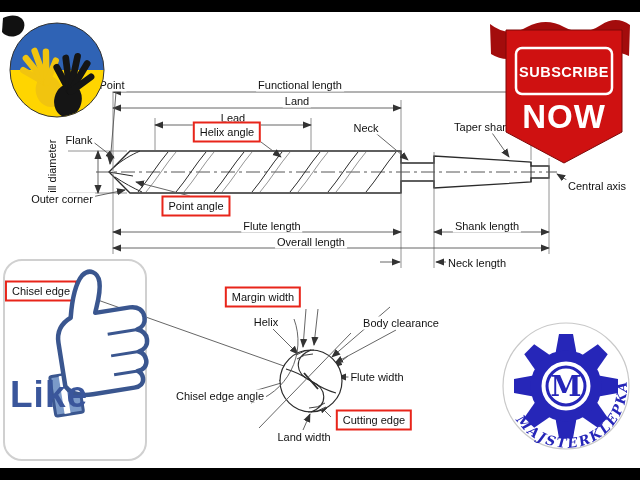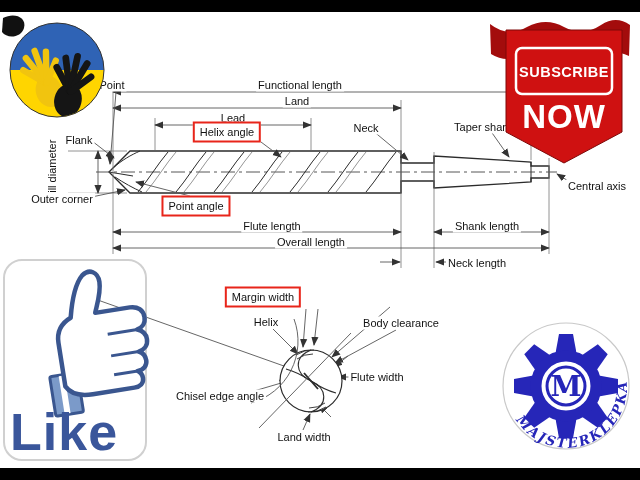--- a/index.html
+++ b/index.html
@@ -173,6 +173,7 @@
   <div class="lbl" style="left:311px;top:242px">Overall length</div>
   <div class="lbl" style="left:477px;top:263px">Neck length</div>
 
+  <div class="lbl boxed" style="left:41px;top:291px">Chisel edge</div>
   <div class="lbl boxed" style="left:263px;top:297px">Margin width</div>
   <div class="lbl" style="left:266px;top:322px">Helix</div>
   <div class="lbl" style="left:401px;top:323px">Body clearance</div>

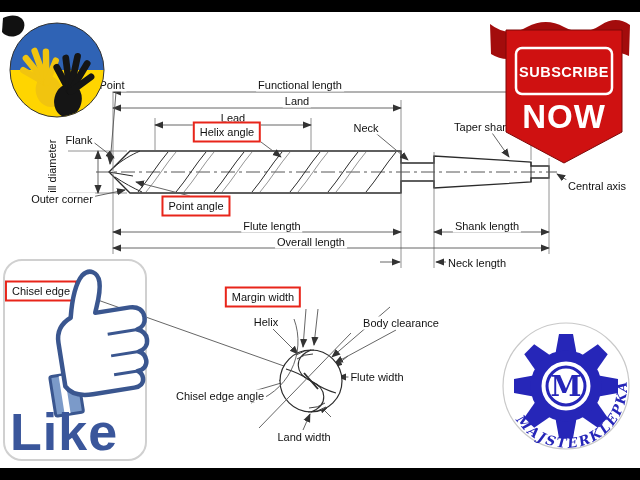--- a/index.html
+++ b/index.html
@@ -14,7 +14,7 @@
   .lbl.boxed{border:2px solid var(--highlight-box,#e8251a);padding:2px 5px}
   .lbl.rot{transform:translate(-50%,-50%) rotate(-90deg)}
   .overlay{position:absolute;z-index:20}
-  .like-text{position:absolute;left:10px;top:402px;z-index:21;font-size:52px;font-weight:bold;
+  .like-text{position:absolute;left:10px;top:374px;z-index:21;font-size:37px;font-weight:bold;
              color:var(--like-blue,#3a569b);letter-spacing:1px;font-family:"Liberation Sans",sans-serif}
 
   

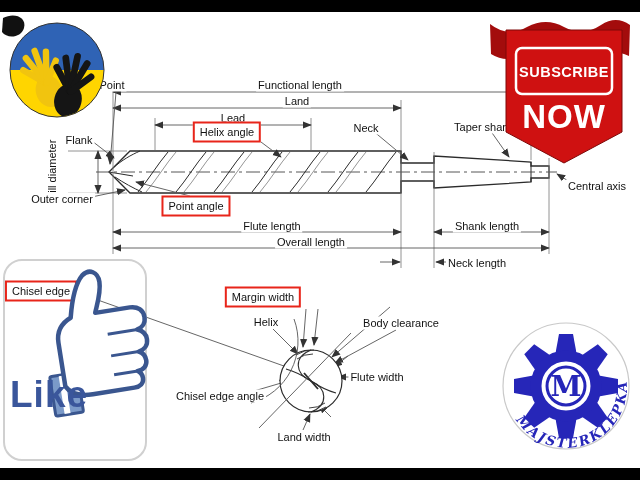--- a/index.html
+++ b/index.html
@@ -179,6 +179,7 @@
   <div class="lbl" style="left:401px;top:323px">Body clearance</div>
   <div class="lbl" style="left:377px;top:377px">Flute width</div>
   <div class="lbl" style="left:220px;top:396px">Chisel edge angle</div>
+  <div class="lbl boxed" style="left:374px;top:420px">Cutting edge</div>
   <div class="lbl" style="left:304px;top:437px">Land width</div>
 
   <svg class="overlay" style="left:0;top:10px" width="112" height="112">

